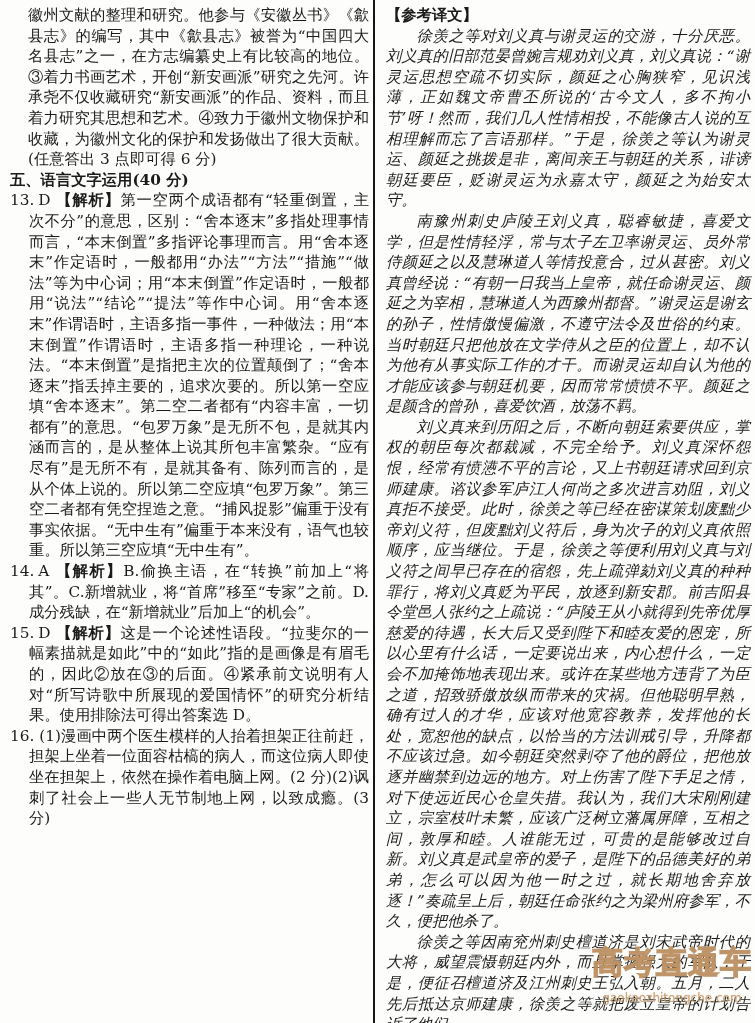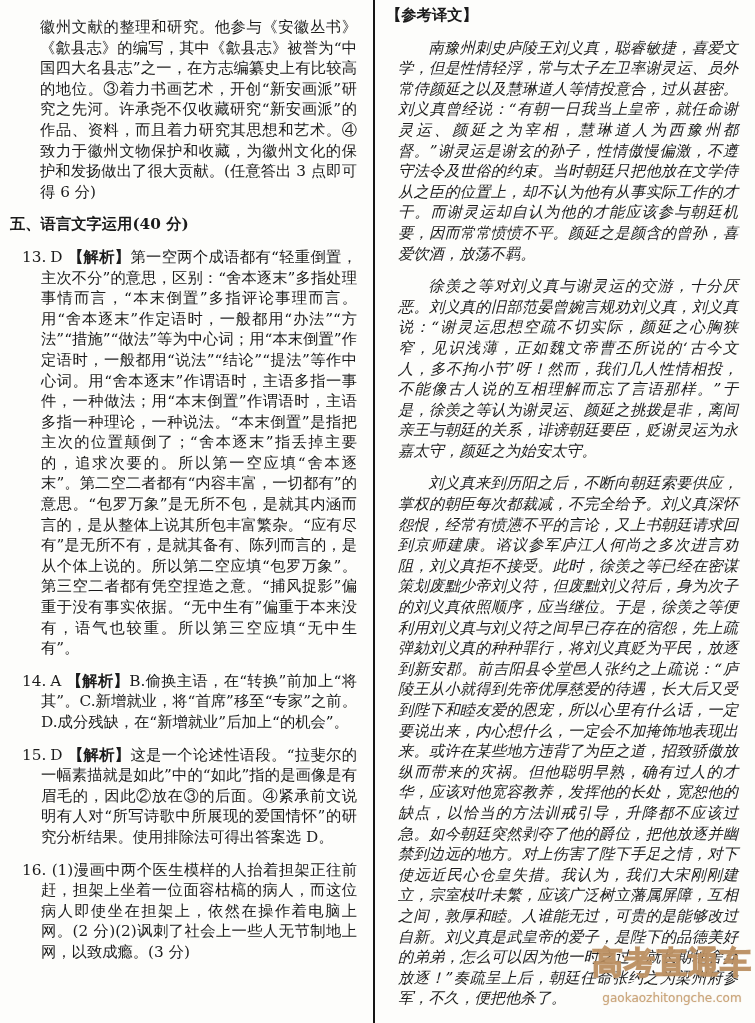--- a/index.html
+++ b/index.html
@@ -22,7 +22,7 @@
     position: absolute; left: 373px; top: 0;
     width: 2px; height: 1023px; background: #151515;
   }
-  p, .item { margin: 12px; text-align: justify; }
+  p, .item { margin: 0; text-align: justify; }
   .cont { padding-left: 18px; }
   .sec-heading { font-weight: bold; text-align: left; }
   .item { padding-left: 19px; text-indent: -19px; }

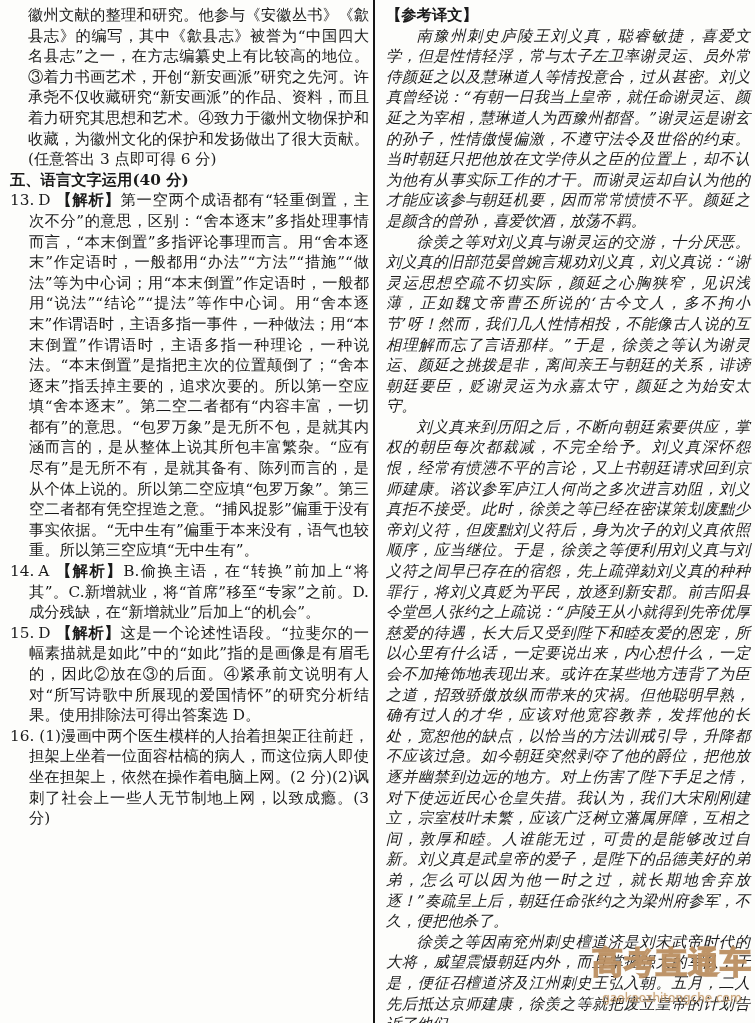--- a/index.html
+++ b/index.html
@@ -84,8 +84,8 @@
 
   <div class="col col-right">
     <div class="ref-heading">【参考译文】</div>
+    <p class="tpara">徐羡之等对刘义真与谢灵运的交游，十分厌恶。刘义真的旧部范晏曾婉言规劝刘义真，刘义真说：“谢灵运思想空疏不切实际，颜延之心胸狭窄，见识浅薄，正如魏文帝曹丕所说的‘古今文人，多不拘小节’呀！然而，我们几人性情相投，不能像古人说的互相理解而忘了言语那样。”于是，徐羡之等认为谢灵运、颜延之挑拨是非，离间亲王与朝廷的关系，诽谤朝廷要臣，贬谢灵运为永嘉太守，颜延之为始安太守。</p>
     <p class="tpara">南豫州刺史庐陵王刘义真，聪睿敏捷，喜爱文学，但是性情轻浮，常与太子左卫率谢灵运、员外常侍颜延之以及慧琳道人等情投意合，过从甚密。刘义真曾经说：“有朝一日我当上皇帝，就任命谢灵运、颜延之为宰相，慧琳道人为西豫州都督。”谢灵运是谢玄的孙子，性情傲慢偏激，不遵守法令及世俗的约束。当时朝廷只把他放在文学侍从之臣的位置上，却不认为他有从事实际工作的才干。而谢灵运却自认为他的才能应该参与朝廷机要，因而常常愤愤不平。颜延之是颜含的曾孙，喜爱饮酒，放荡不羁。</p>
-    <p class="tpara">徐羡之等对刘义真与谢灵运的交游，十分厌恶。刘义真的旧部范晏曾婉言规劝刘义真，刘义真说：“谢灵运思想空疏不切实际，颜延之心胸狭窄，见识浅薄，正如魏文帝曹丕所说的‘古今文人，多不拘小节’呀！然而，我们几人性情相投，不能像古人说的互相理解而忘了言语那样。”于是，徐羡之等认为谢灵运、颜延之挑拨是非，离间亲王与朝廷的关系，诽谤朝廷要臣，贬谢灵运为永嘉太守，颜延之为始安太守。</p>
     <p class="tpara">刘义真来到历阳之后，不断向朝廷索要供应，掌权的朝臣每次都裁减，不完全给予。刘义真深怀怨恨，经常有愤懑不平的言论，又上书朝廷请求回到京师建康。谘议参军庐江人何尚之多次进言劝阻，刘义真拒不接受。此时，徐羡之等已经在密谋策划废黜少帝刘义符，但废黜刘义符后，身为次子的刘义真依照顺序，应当继位。于是，徐羡之等便利用刘义真与刘义符之间早已存在的宿怨，先上疏弹劾刘义真的种种罪行，将刘义真贬为平民，放逐到新安郡。前吉阳县令堂邑人张约之上疏说：“庐陵王从小就得到先帝优厚慈爱的待遇，长大后又受到陛下和睦友爱的恩宠，所以心里有什么话，一定要说出来，内心想什么，一定会不加掩饰地表现出来。或许在某些地方违背了为臣之道，招致骄傲放纵而带来的灾祸。但他聪明早熟，确有过人的才华，应该对他宽容教养，发挥他的长处，宽恕他的缺点，以恰当的方法训戒引导，升降都不应该过急。如今朝廷突然剥夺了他的爵位，把他放逐并幽禁到边远的地方。对上伤害了陛下手足之情，对下使远近民心仓皇失措。我认为，我们大宋刚刚建立，宗室枝叶未繁，应该广泛树立藩属屏障，互相之间，敦厚和睦。人谁能无过，可贵的是能够改过自新。刘义真是武皇帝的爱子，是陛下的品德美好的弟弟，怎么可以因为他一时之过，就长期地舍弃放逐！”奏疏呈上后，朝廷任命张约之为梁州府参军，不久，便把他杀了。</p>
     <p class="tpara">徐羡之等因南兖州刺史檀道济是刘宋武帝时代的大将，威望震慑朝廷内外，而且掌握强大的军队，于是，便征召檀道济及江州刺史王弘入朝。五月，二人先后抵达京师建康，徐羡之等就把废立皇帝的计划告诉了他们。</p>
 

